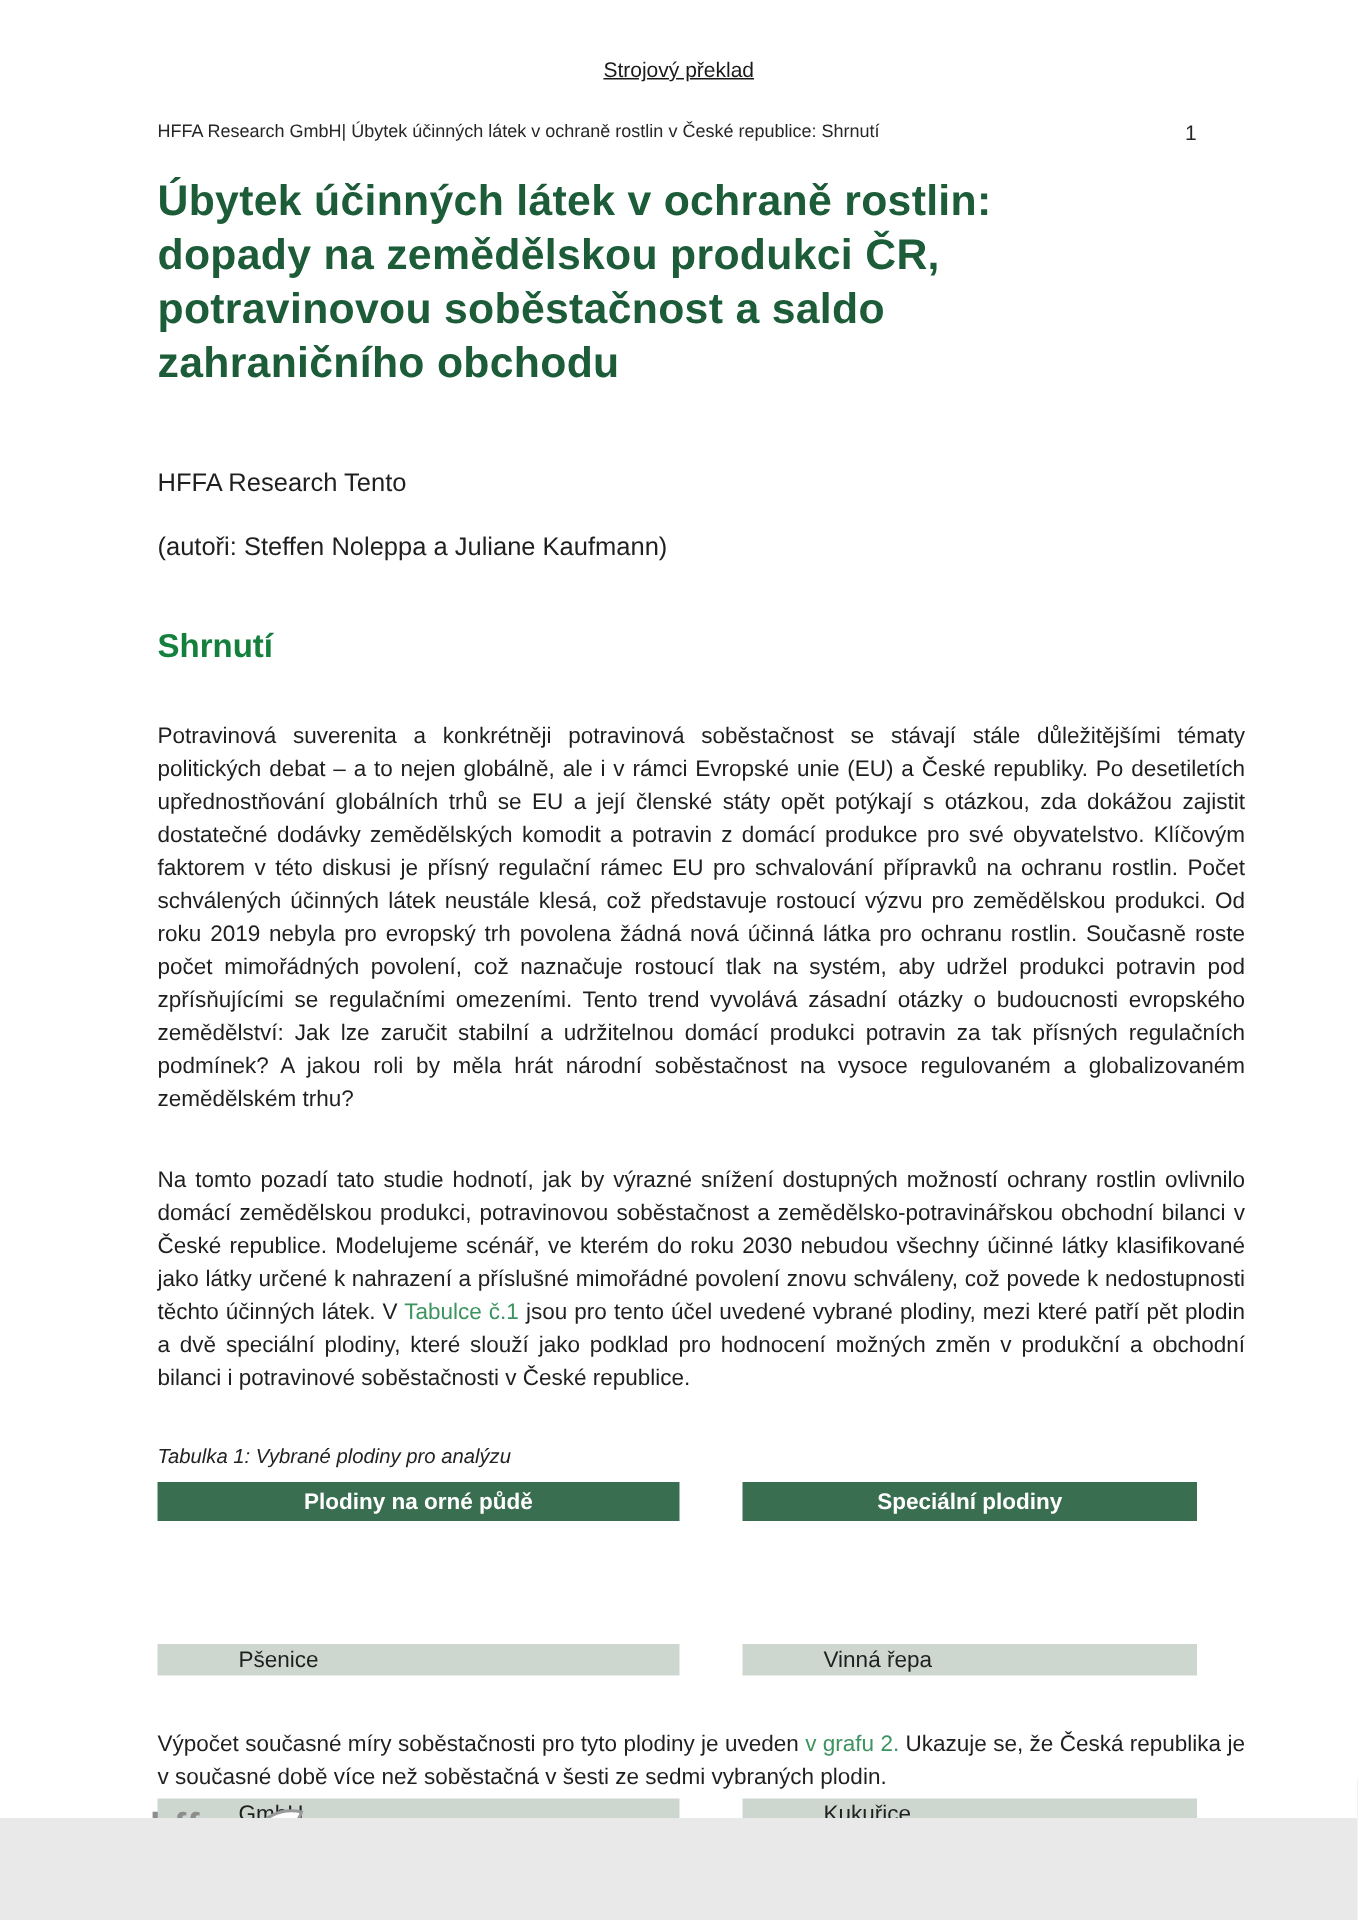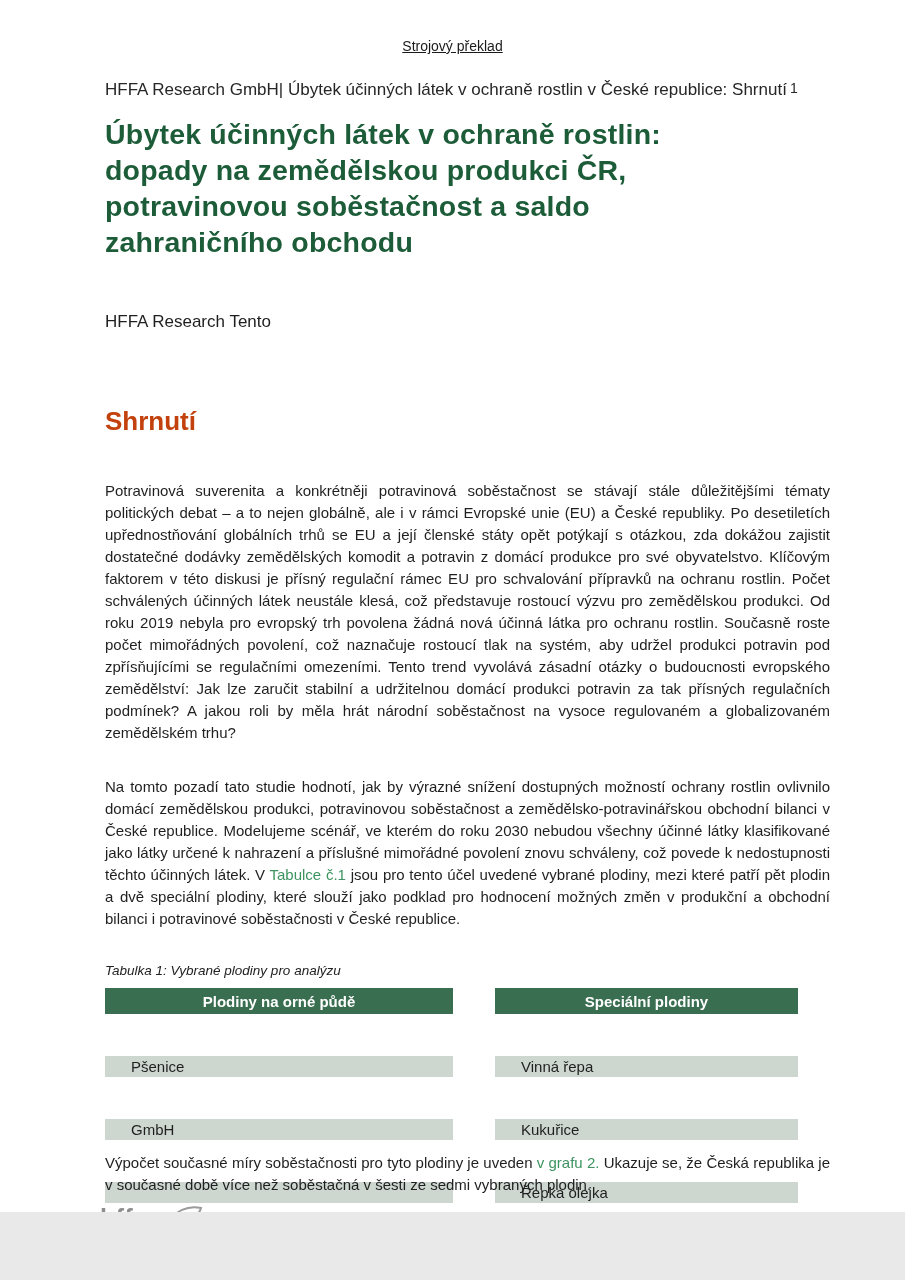--- a/index.html
+++ b/index.html
@@ -15,7 +15,7 @@
   .top-banner span { text-decoration:underline; }
   .doc-header {
     position:absolute; top:80px; left:105px; width:725px;
-    font-size:17px; color:#262626;
+    font-size:12px; color:#262626;
   }
   .page-number { position:absolute; top:80px; left:790px; font-size:14px; color:#262626; }
   .doc-title {

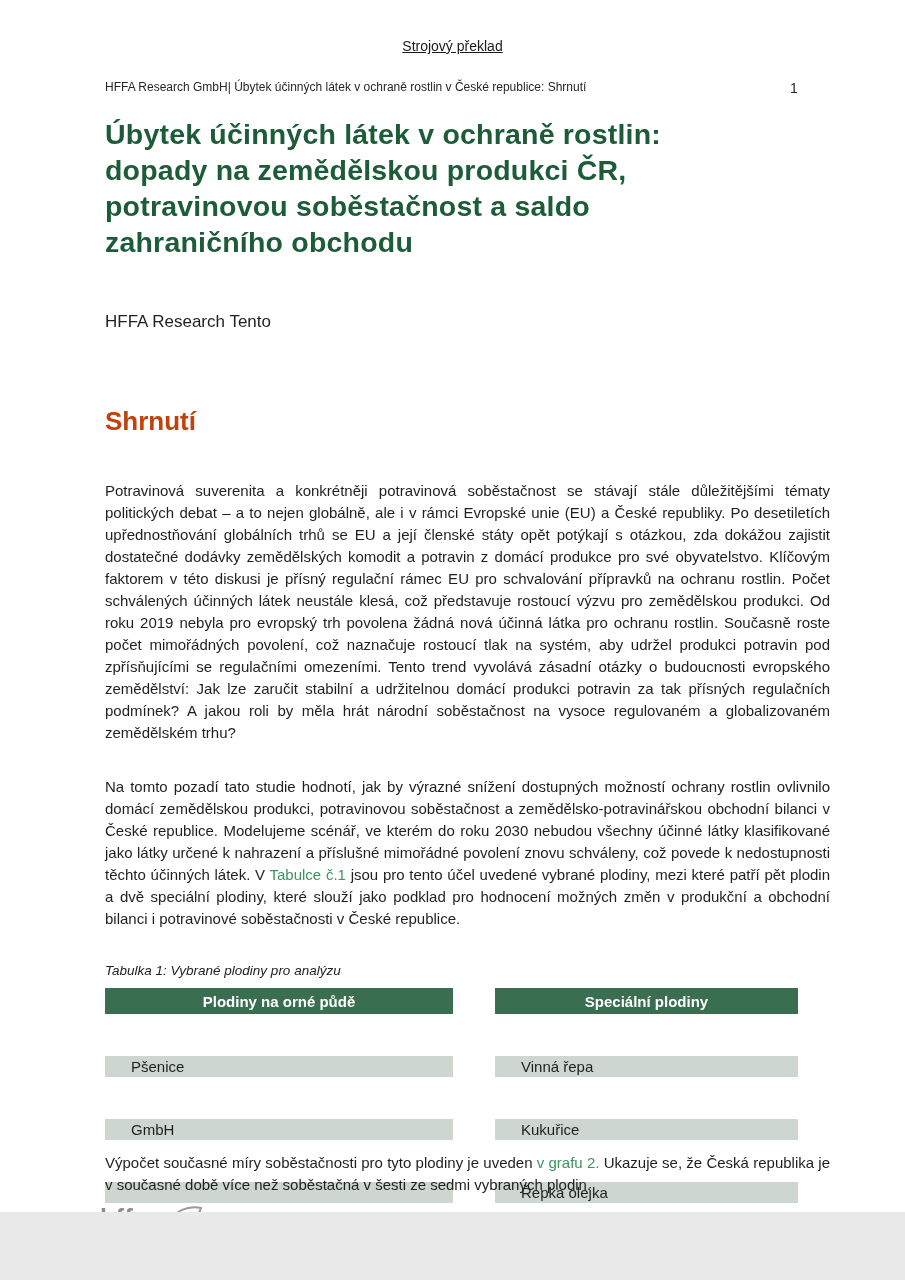--- a/index.html
+++ b/index.html
@@ -83,6 +83,7 @@
 zahraničního obchodu</h1>
 
   <div class="org-line">HFFA Research Tento</div>
+  <div class="authors-line">(autoři: Steffen Noleppa a Juliane Kaufmann)</div>
 
   <h2 class="section-heading" style="margin:0;">Shrnutí</h2>
 

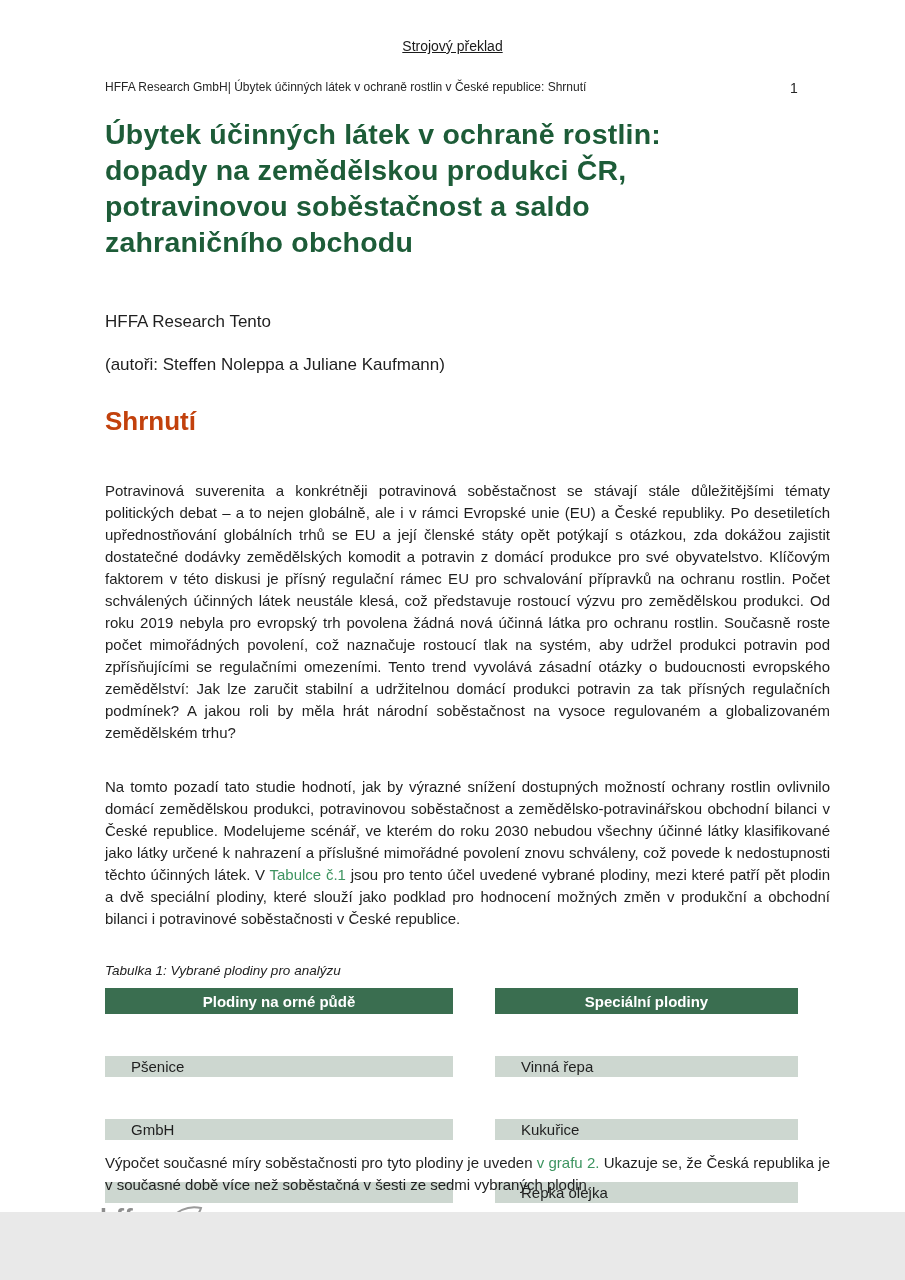--- a/index.html
+++ b/index.html
@@ -26,8 +26,8 @@
   .org-line { position:absolute; top:312px; left:105px; font-size:17px; color:#1f1f1f; }
   .authors-line { position:absolute; top:355px; left:105px; font-size:17px; color:#1f1f1f; }
   .section-heading {
-    position:absolute; top:406px; left:105px;
-    font-size:26px; font-weight:bold; color:#c2410c;
+    position:absolute; top:418px; left:105px;
+    font-size:22px; font-weight:bold; color:#15803d;
   }
   .body-par {
     position:absolute; left:105px; width:725px;

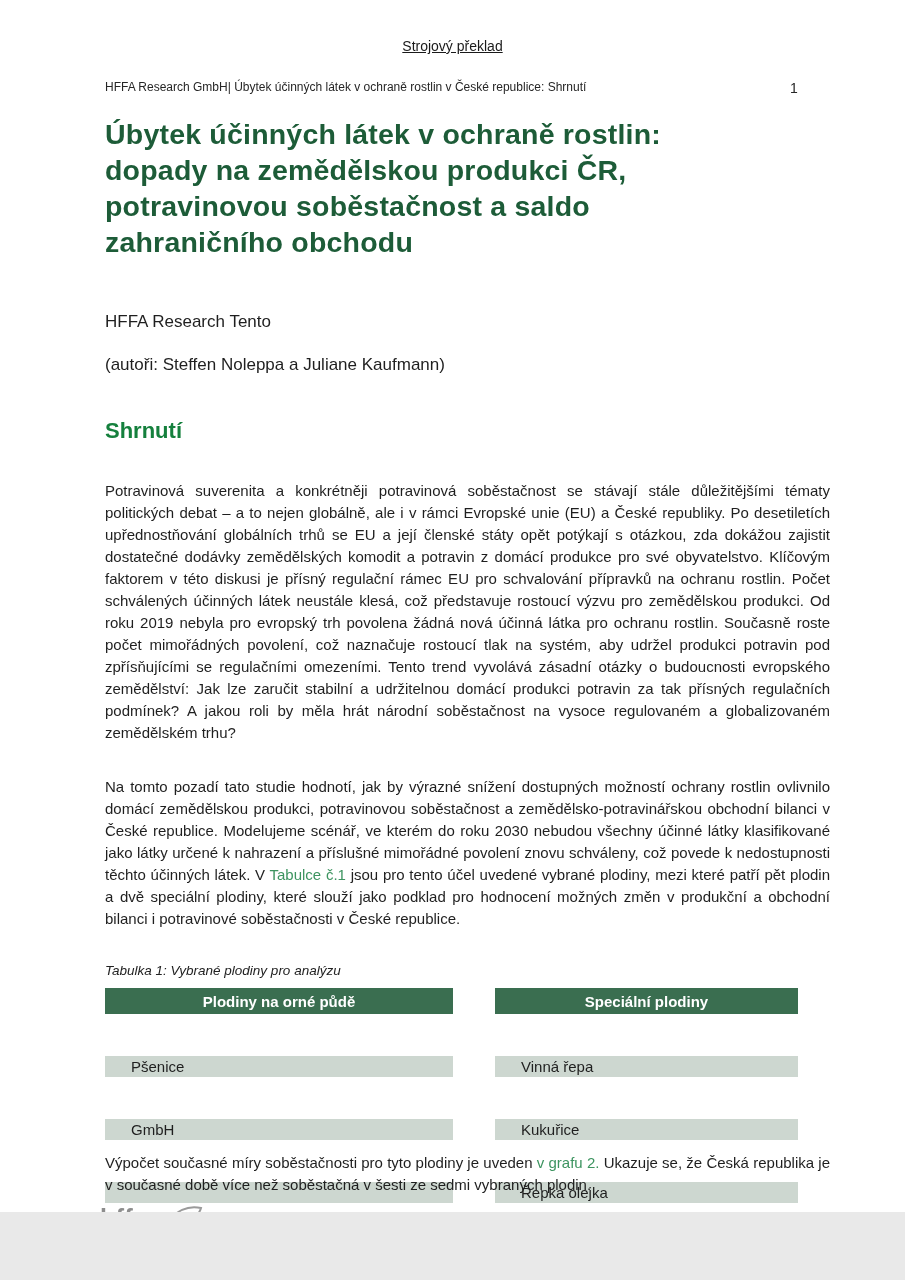--- a/index.html
+++ b/index.html
@@ -51,7 +51,7 @@
   }
   .td-cell {
     background:#cdd7d0; color:#1f1f1f; font-size:15px;
-    height:21px; display:flex; align-items:center; padding-left:26px;
+    height:21px; display:flex; align-items:center; padding-left:54px;margin-top:40px;
   }
   .footer-logo { position:absolute; top:1206px; left:100px; display:flex; align-items:flex-start; }
   .logo-text-block { display:flex; flex-direction:column; }

